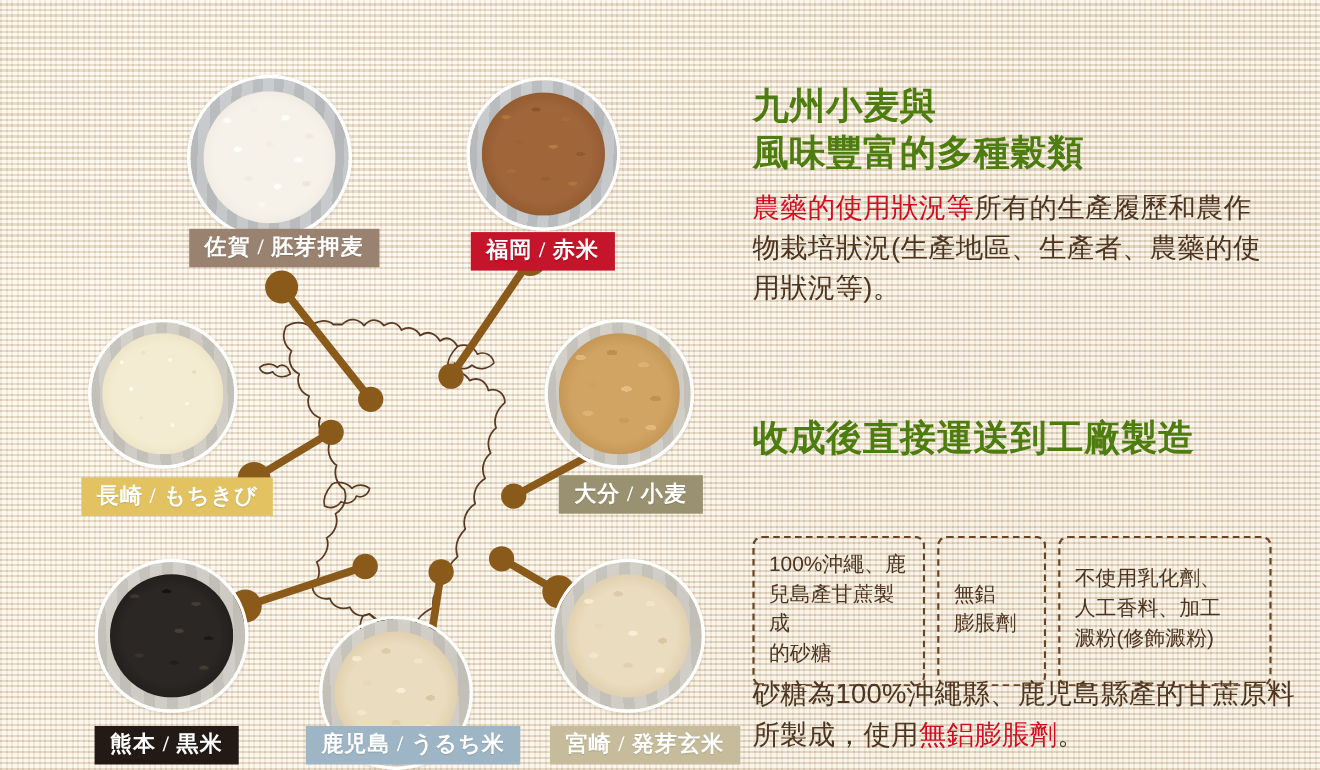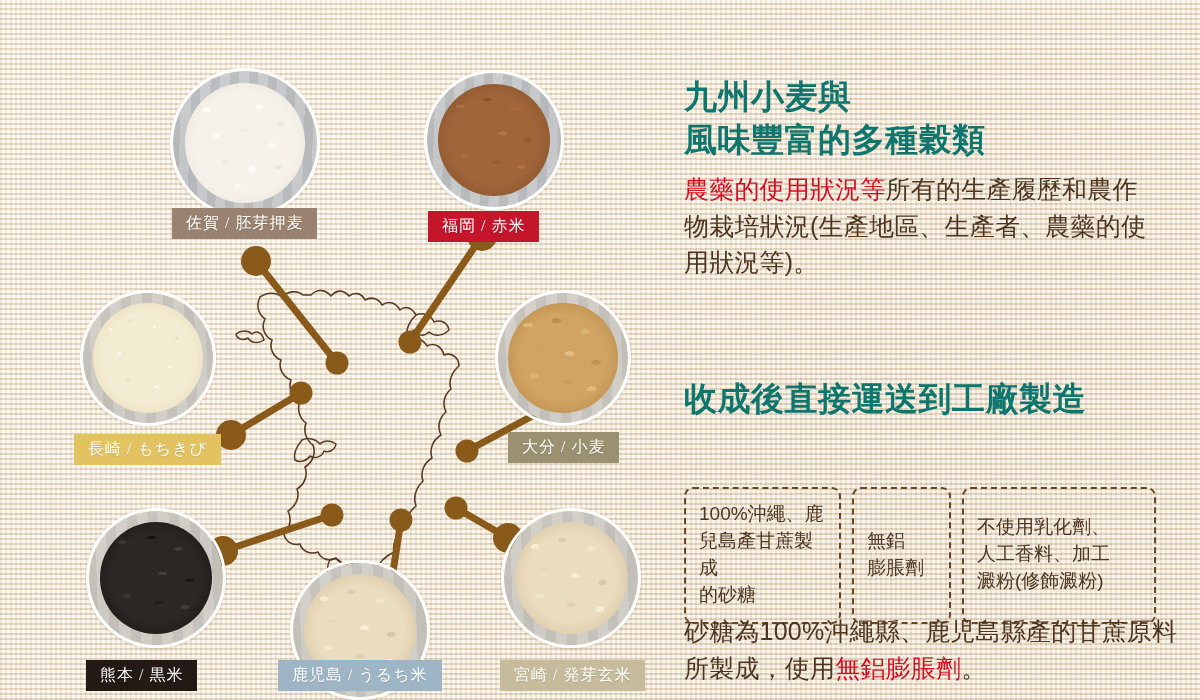--- a/index.html
+++ b/index.html
@@ -191,7 +191,7 @@
   .heading {
     font-family: "Liberation Serif", "DejaVu Serif", serif;
     font-weight: bold;
-    color: #0f766e;
+    color: #4d7c0f;
     font-size: 33px;
     line-height: 1.29;
     letter-spacing: 0.5px;

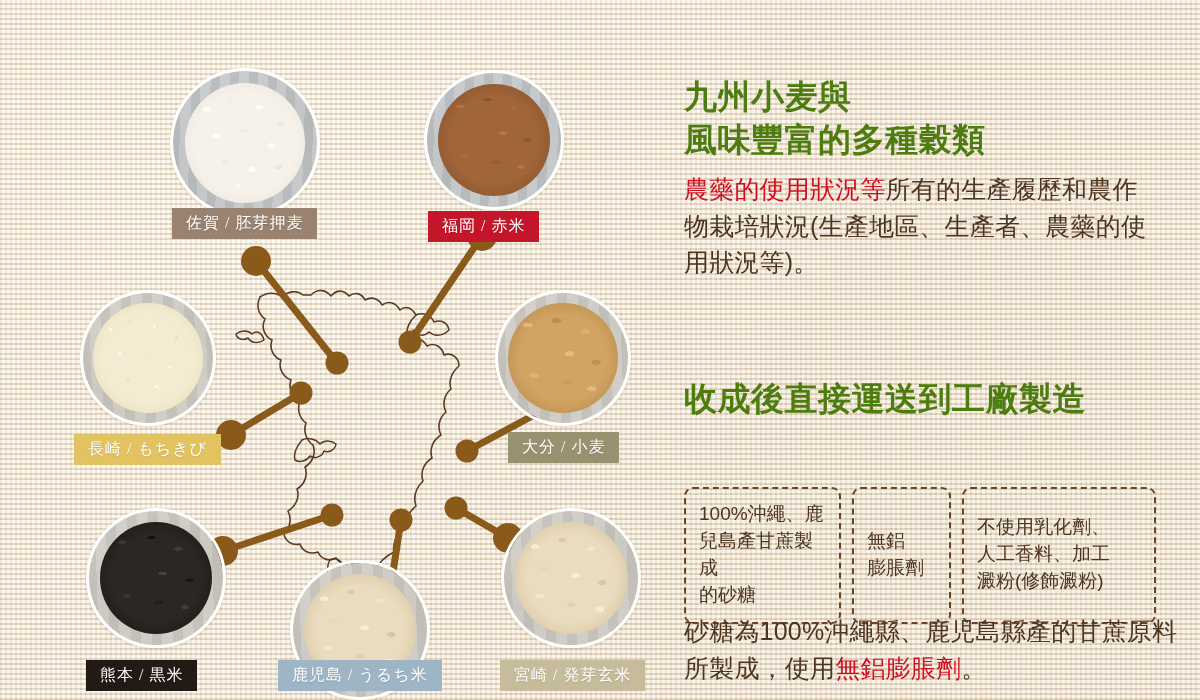--- a/index.html
+++ b/index.html
@@ -170,8 +170,8 @@
     position: absolute;
     color: #ffffff;
     font-family: "Liberation Serif", "DejaVu Serif", serif;
-    font-weight: normal;
-    font-size: 16px;
+    font-weight: bold;
+    font-size: 20px;
     letter-spacing: 1px;
     line-height: 1;
     padding: 7px 14px 8px 14px;

